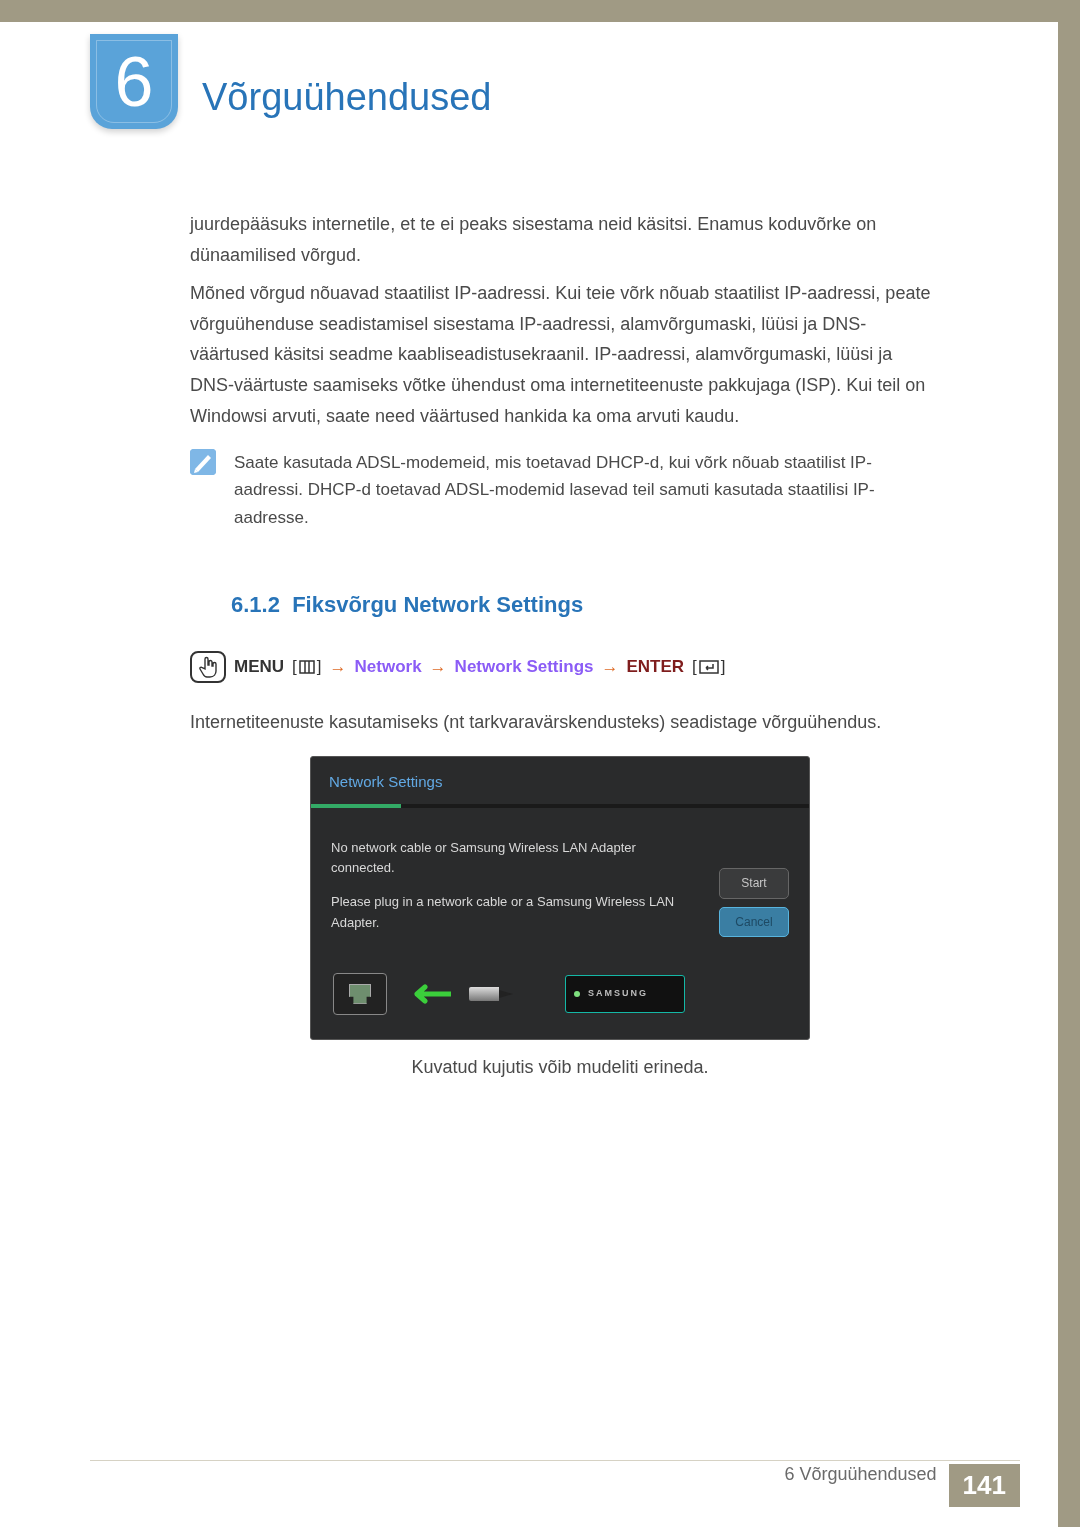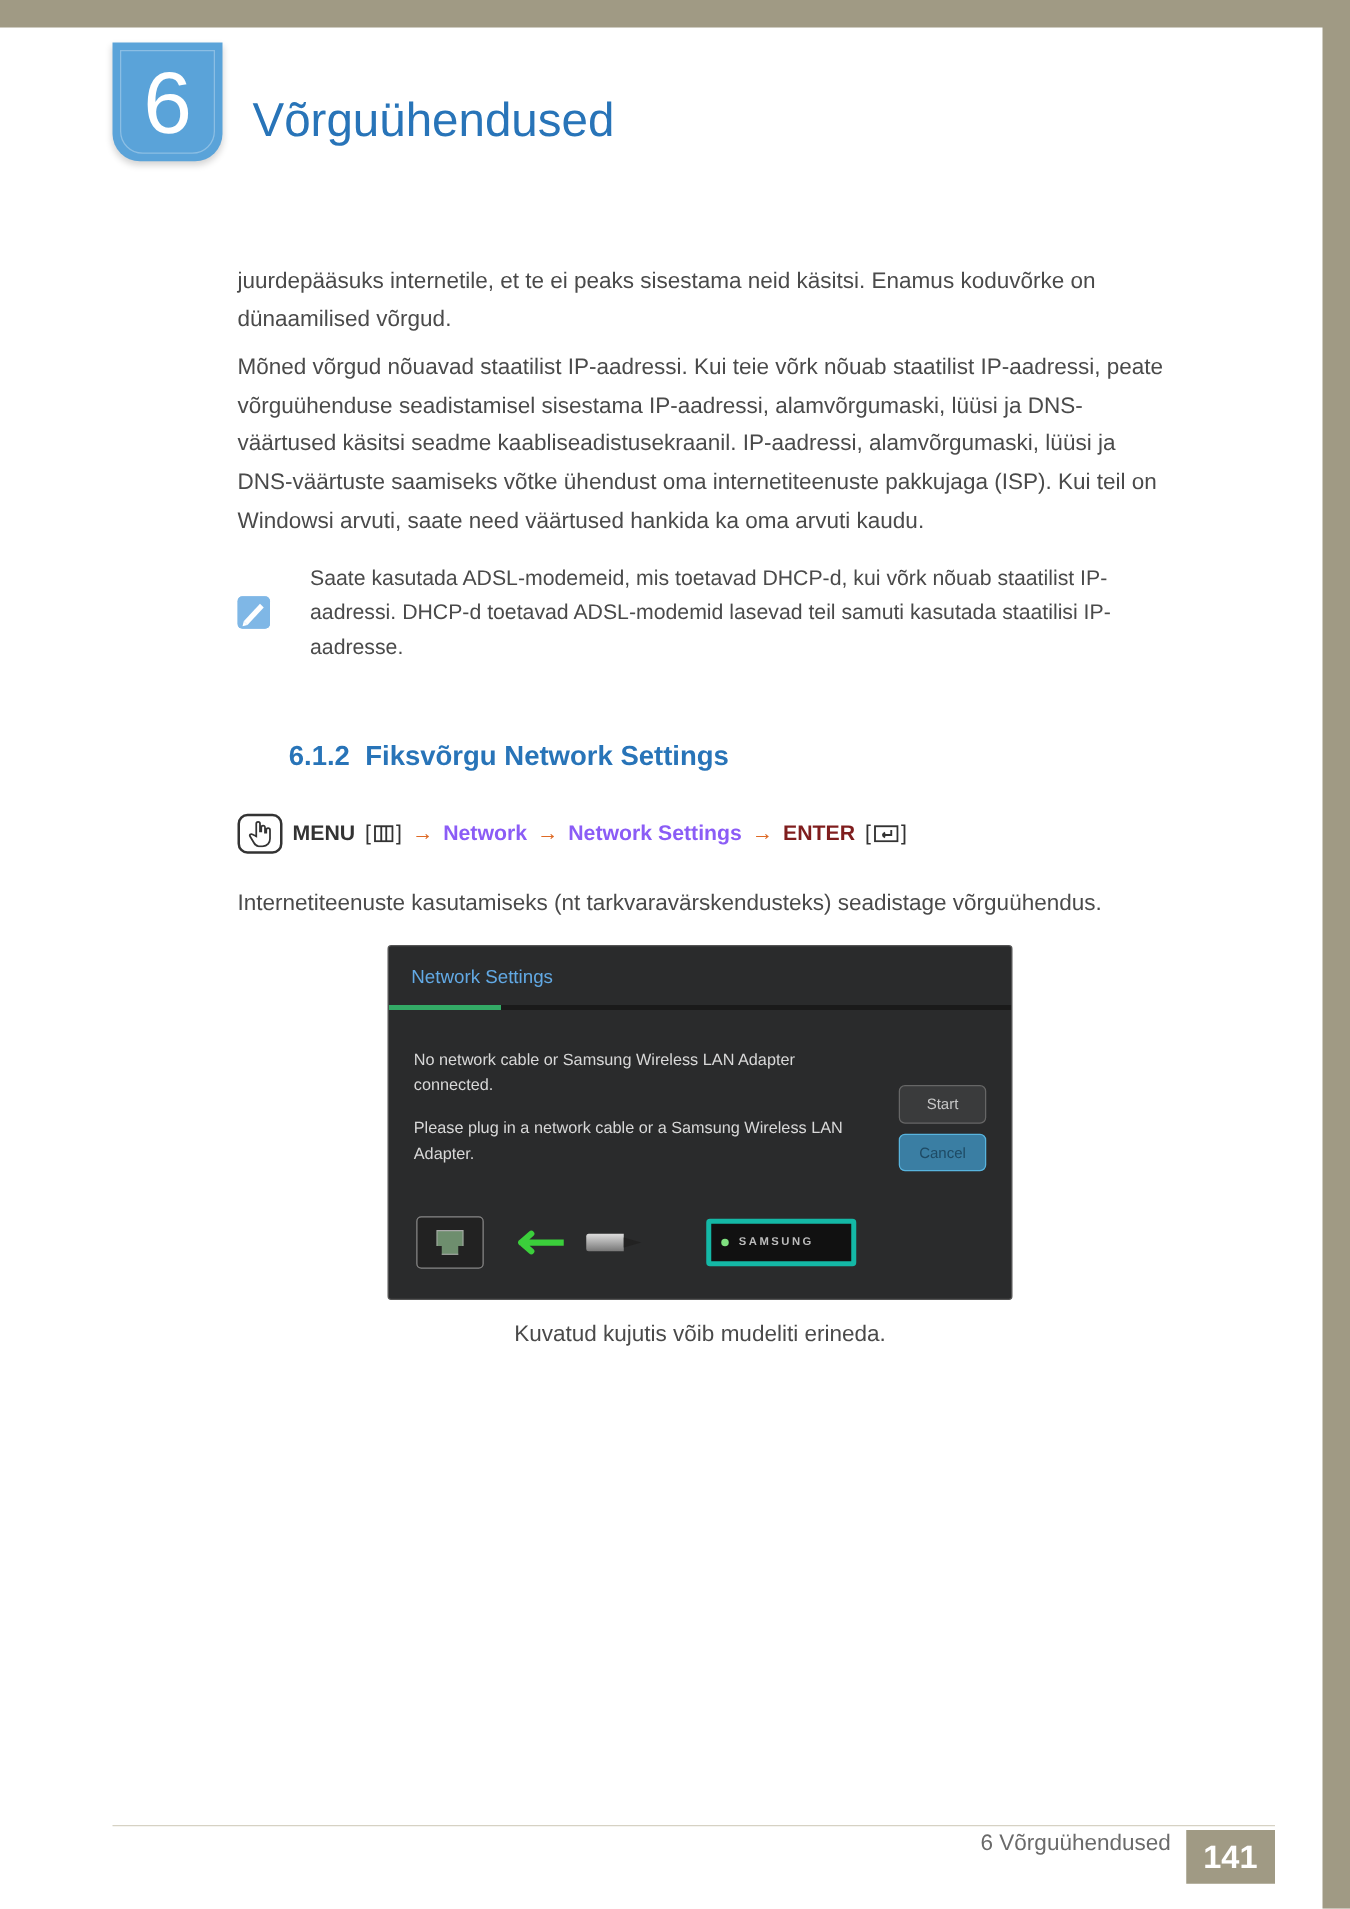--- a/index.html
+++ b/index.html
@@ -61,9 +61,9 @@
     .content p { margin-bottom: 8px; }
     .note-row {
       display: flex;
-      gap: 32px;
+      gap: 18px;
       margin-top: 18px;
-      align-items: center;
+      align-items: flex-start;
     }
     .note-icon {
       width: 26px; height: 26px; flex: 0 0 26px;

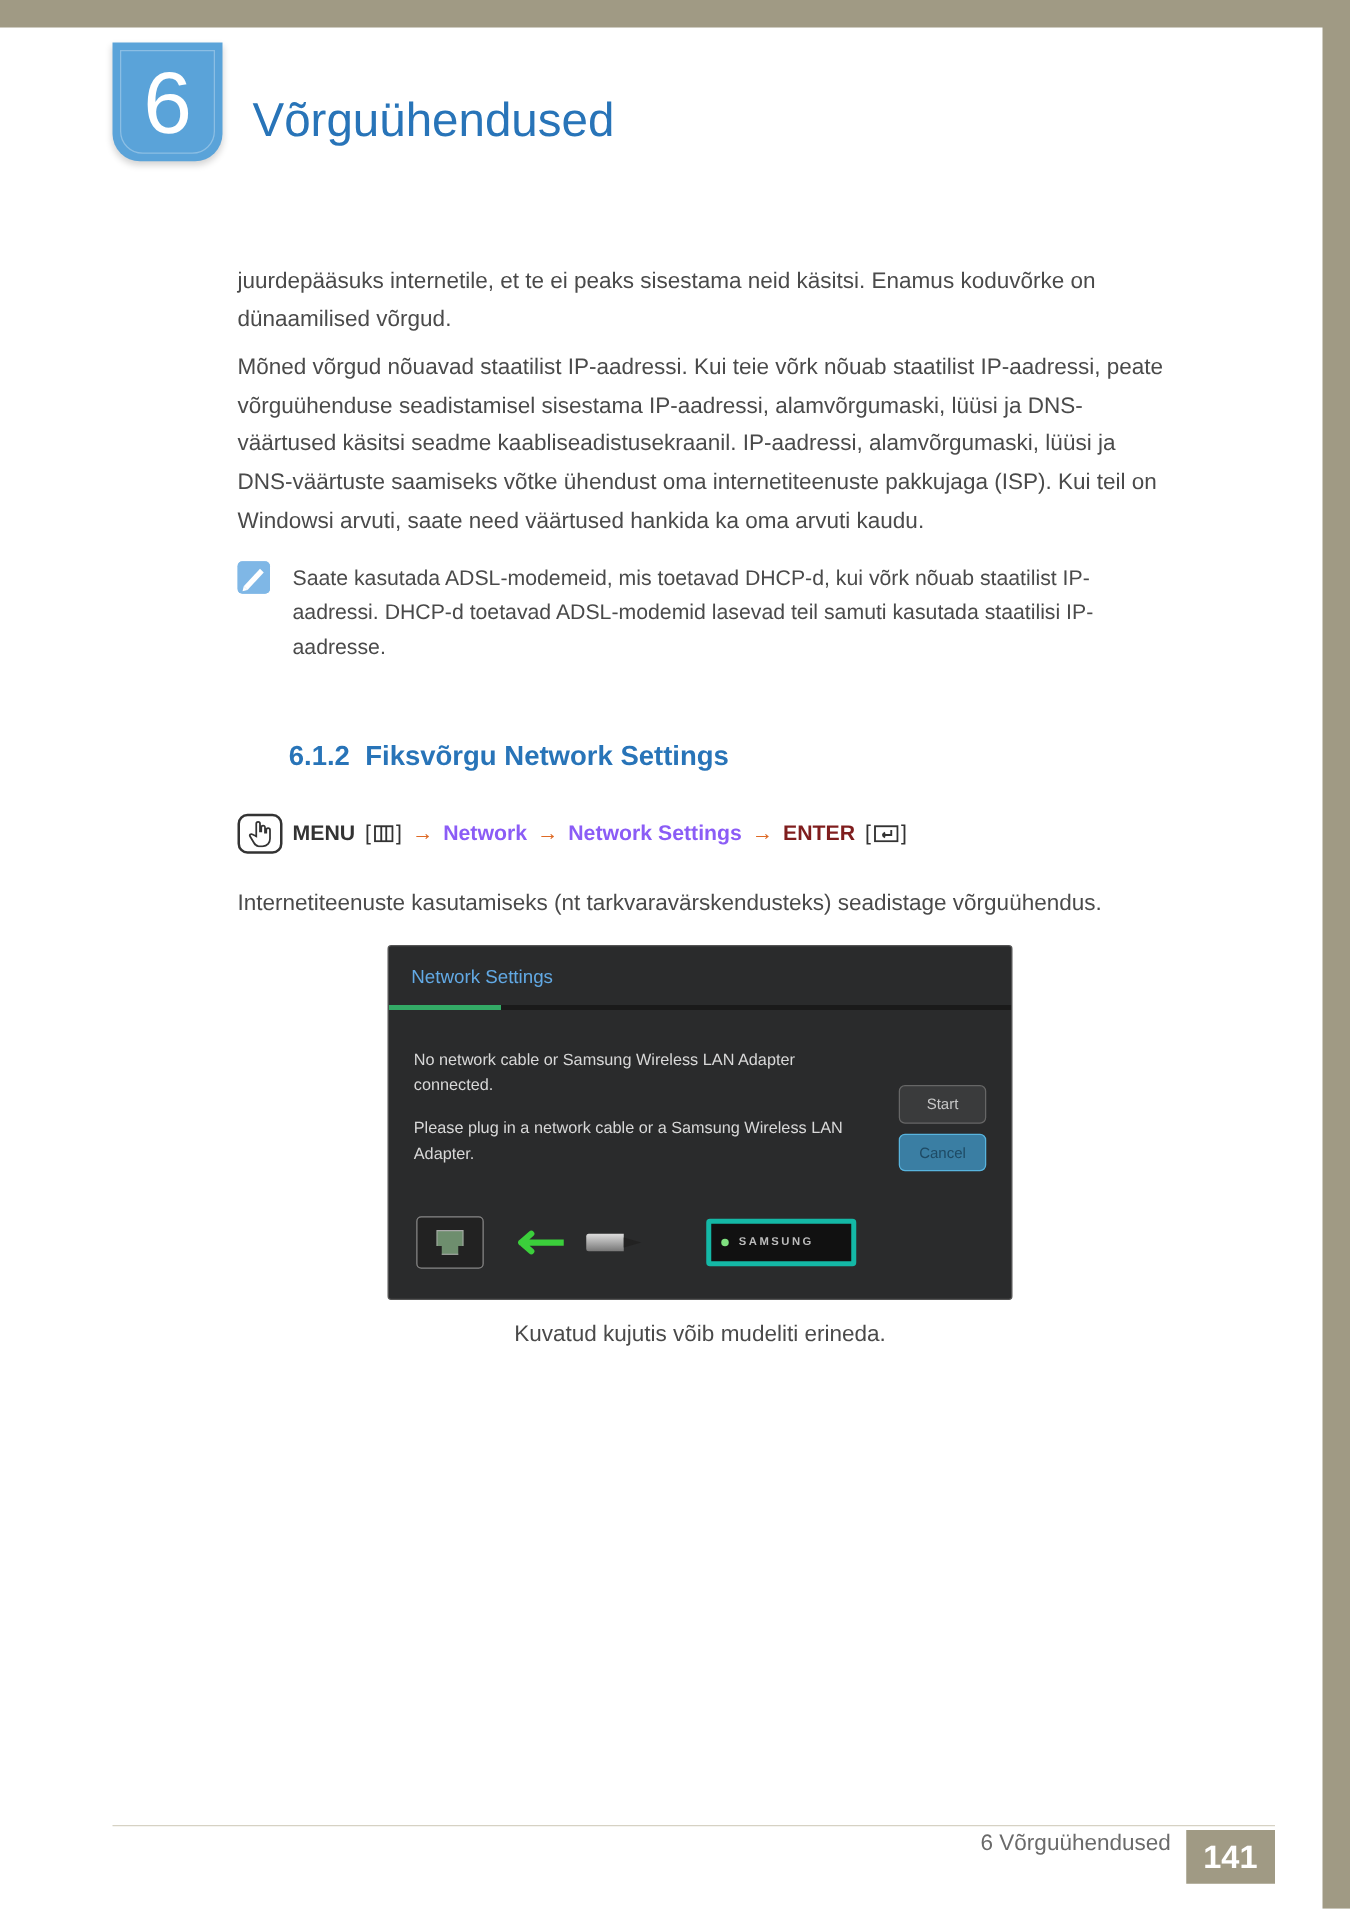--- a/index.html
+++ b/index.html
@@ -199,7 +199,7 @@
     .adapter {
       width: 120px; height: 38px;
       background: #111;
-      border: 4px solid #14b8a6;
+      border: 1px solid #14b8a6;
       border-radius: 3px;
       display: flex;
       align-items: center;

